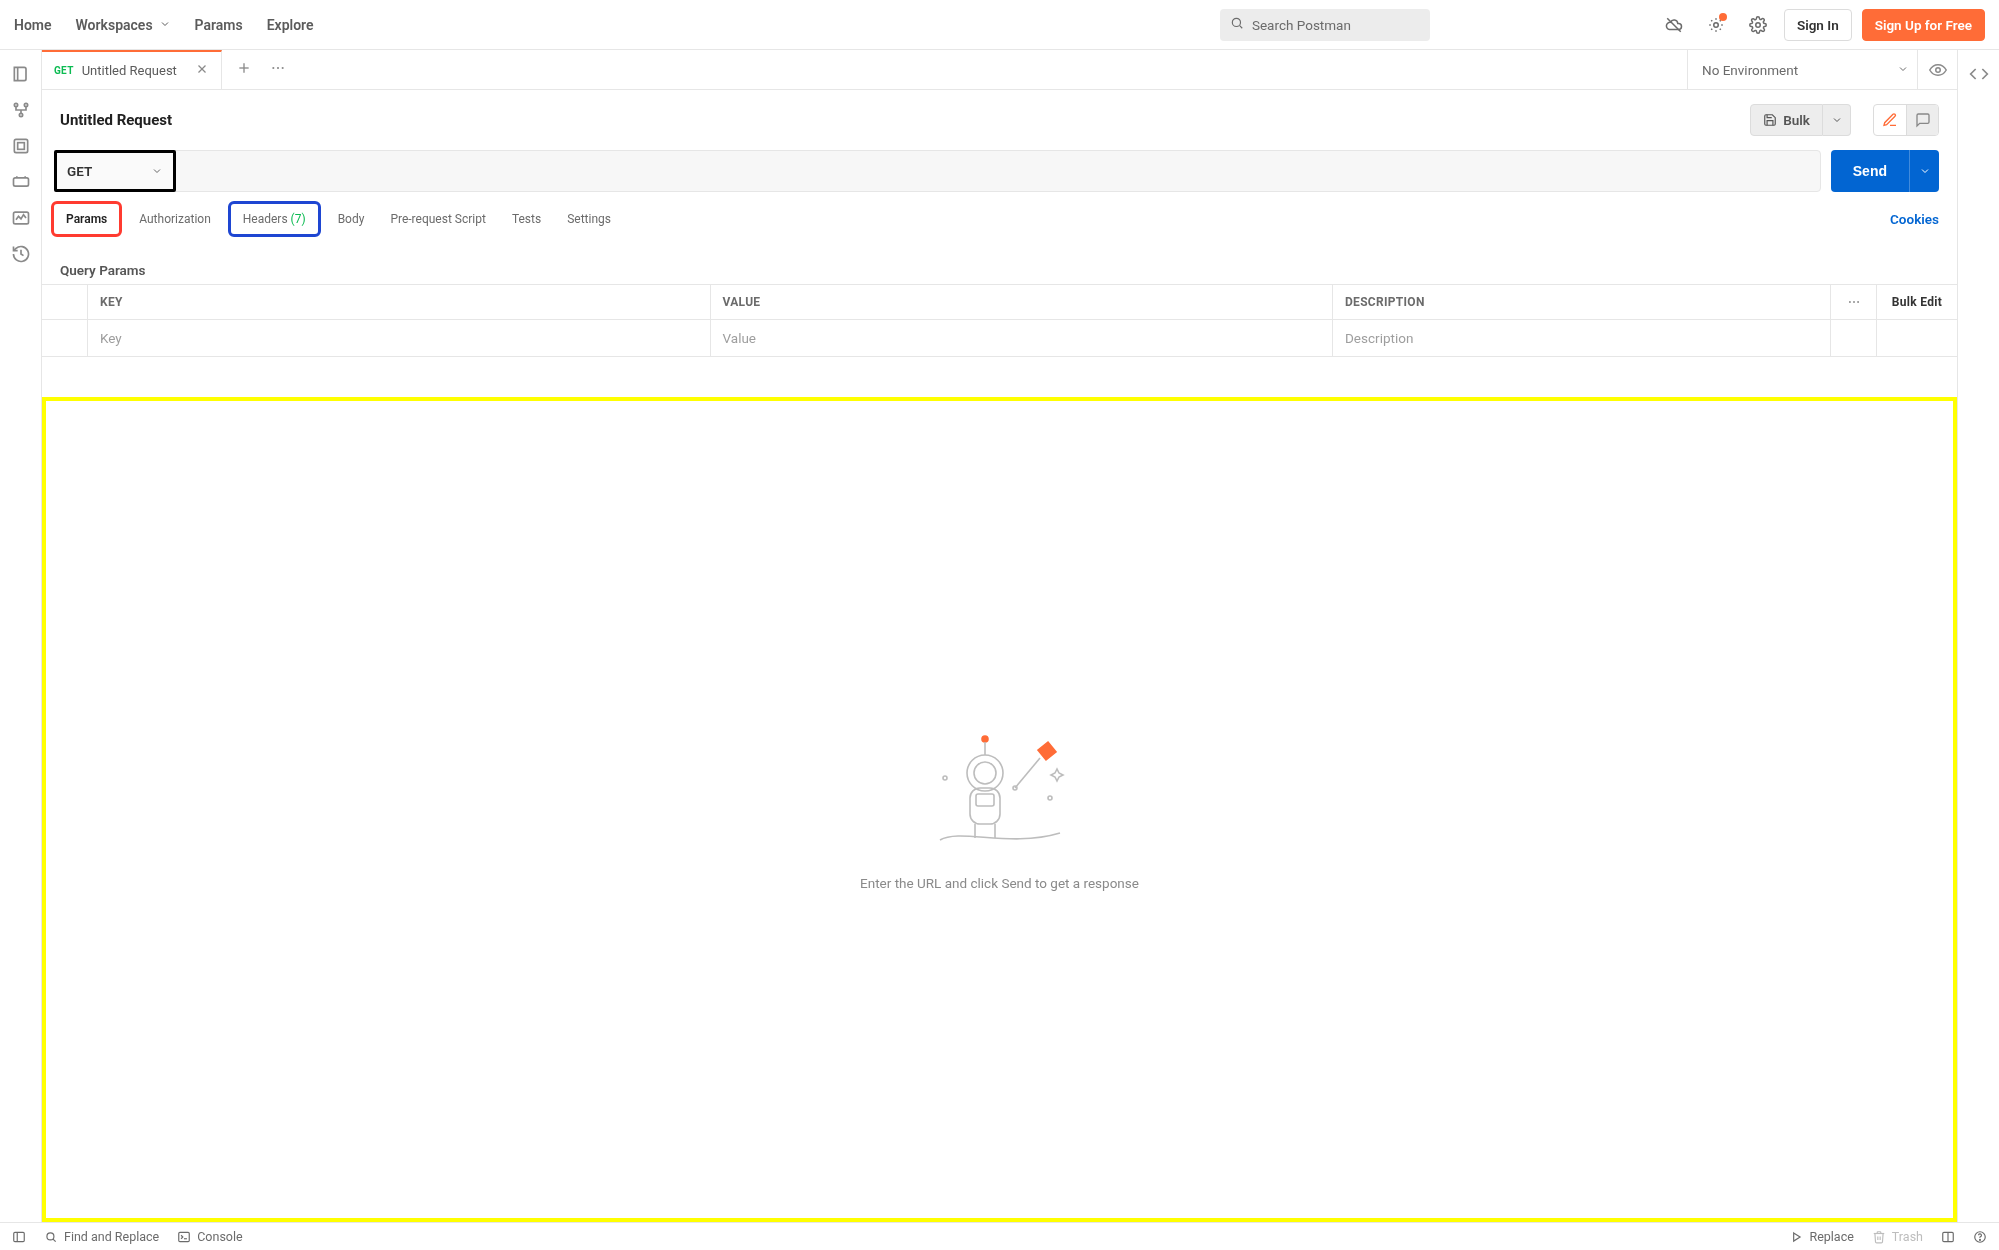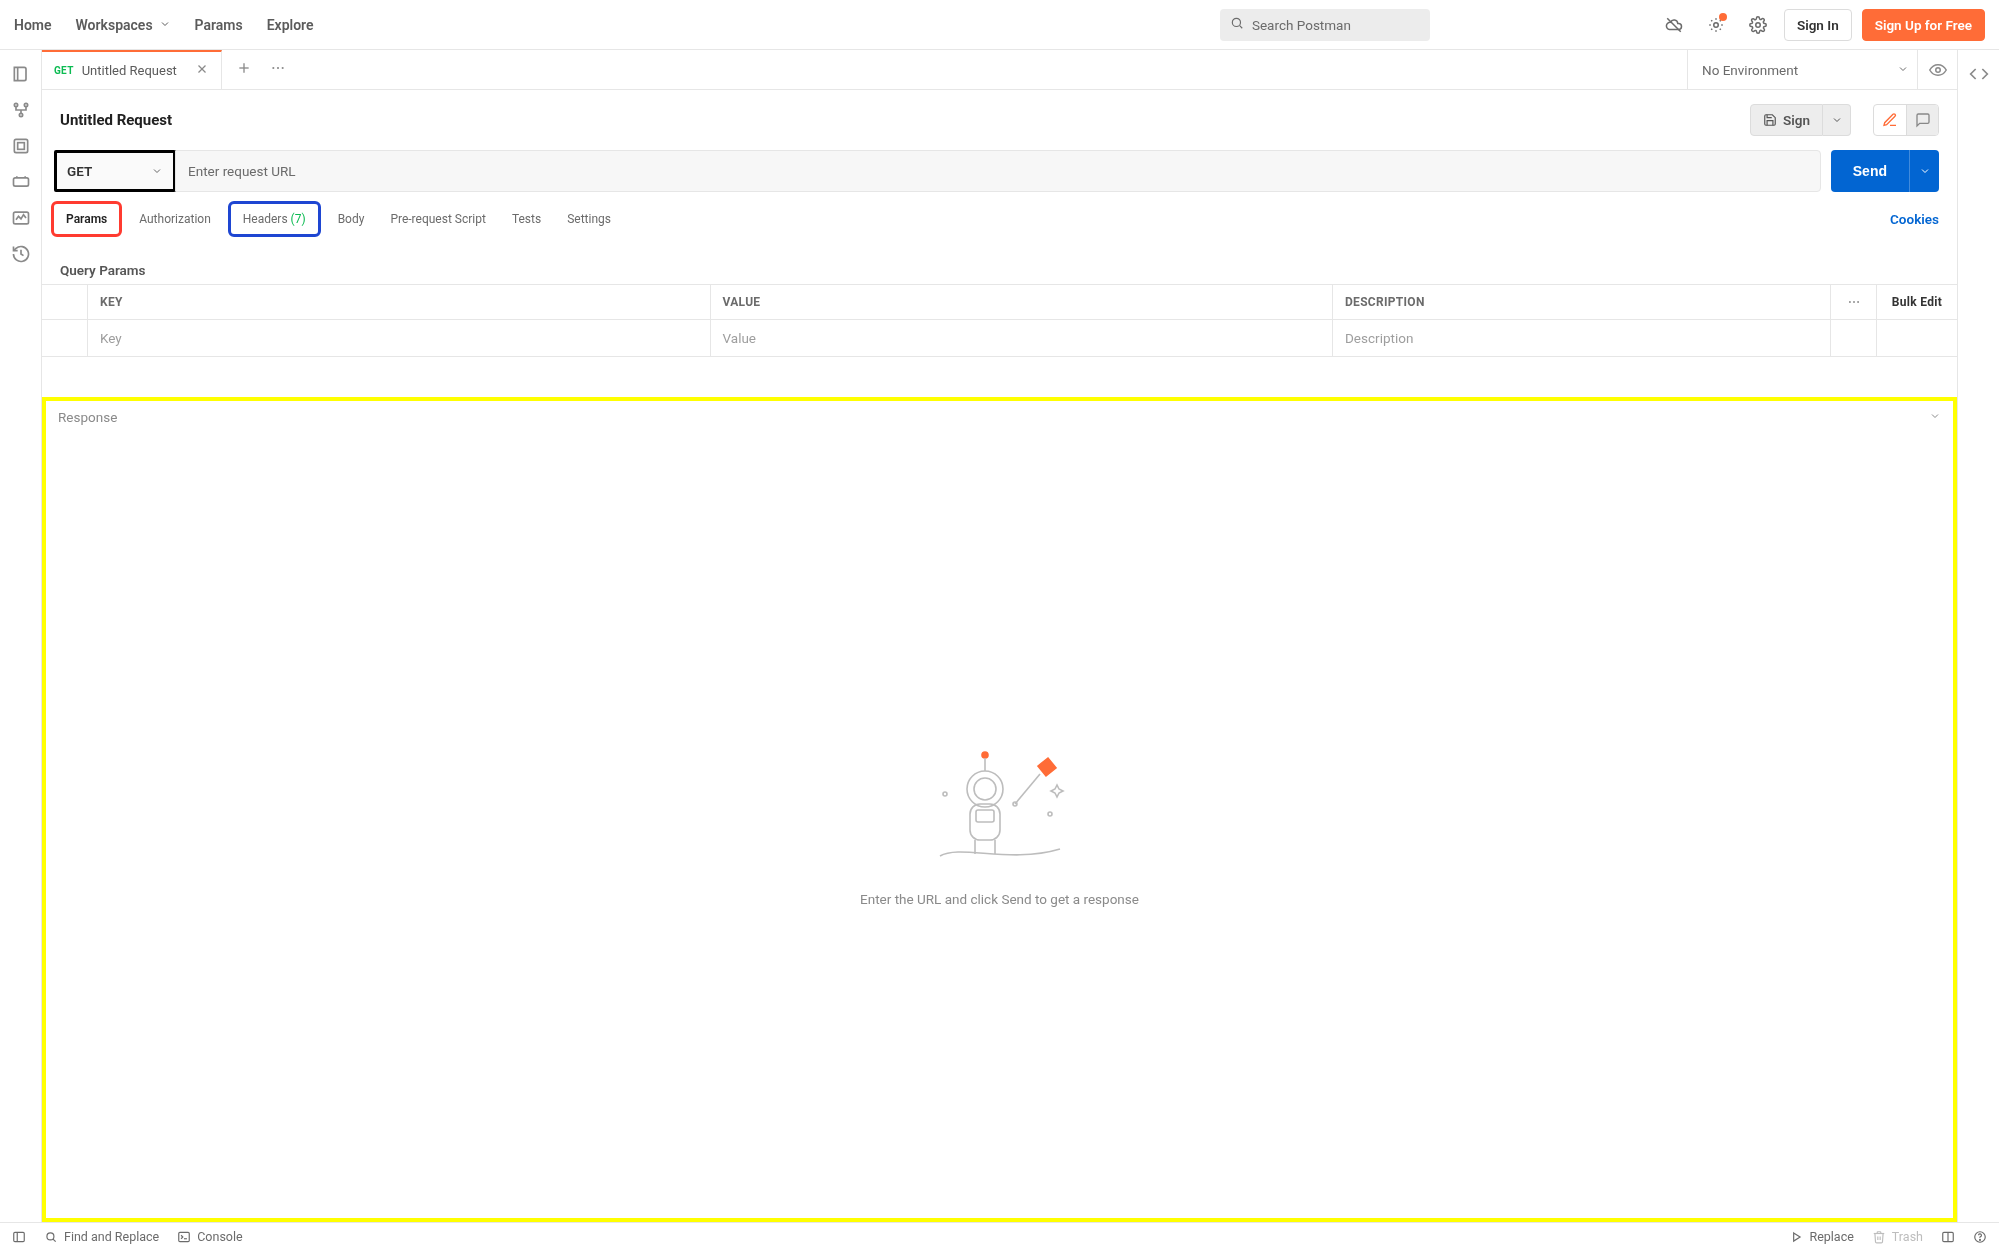--- a/index.html
+++ b/index.html
@@ -301,7 +301,7 @@
               <polyline points="17 21 17 13 7 13 7 21"></polyline>
               <polyline points="7 3 7 8 15 8"></polyline>
             </svg>
-          <span>Sign</span>
+          <span>Bulk</span>
         </span>
         <span class="save-caret">
           <svg width="12" height="12" viewBox="0 0 24 24" fill="none" stroke="currentColor" stroke-width="2">

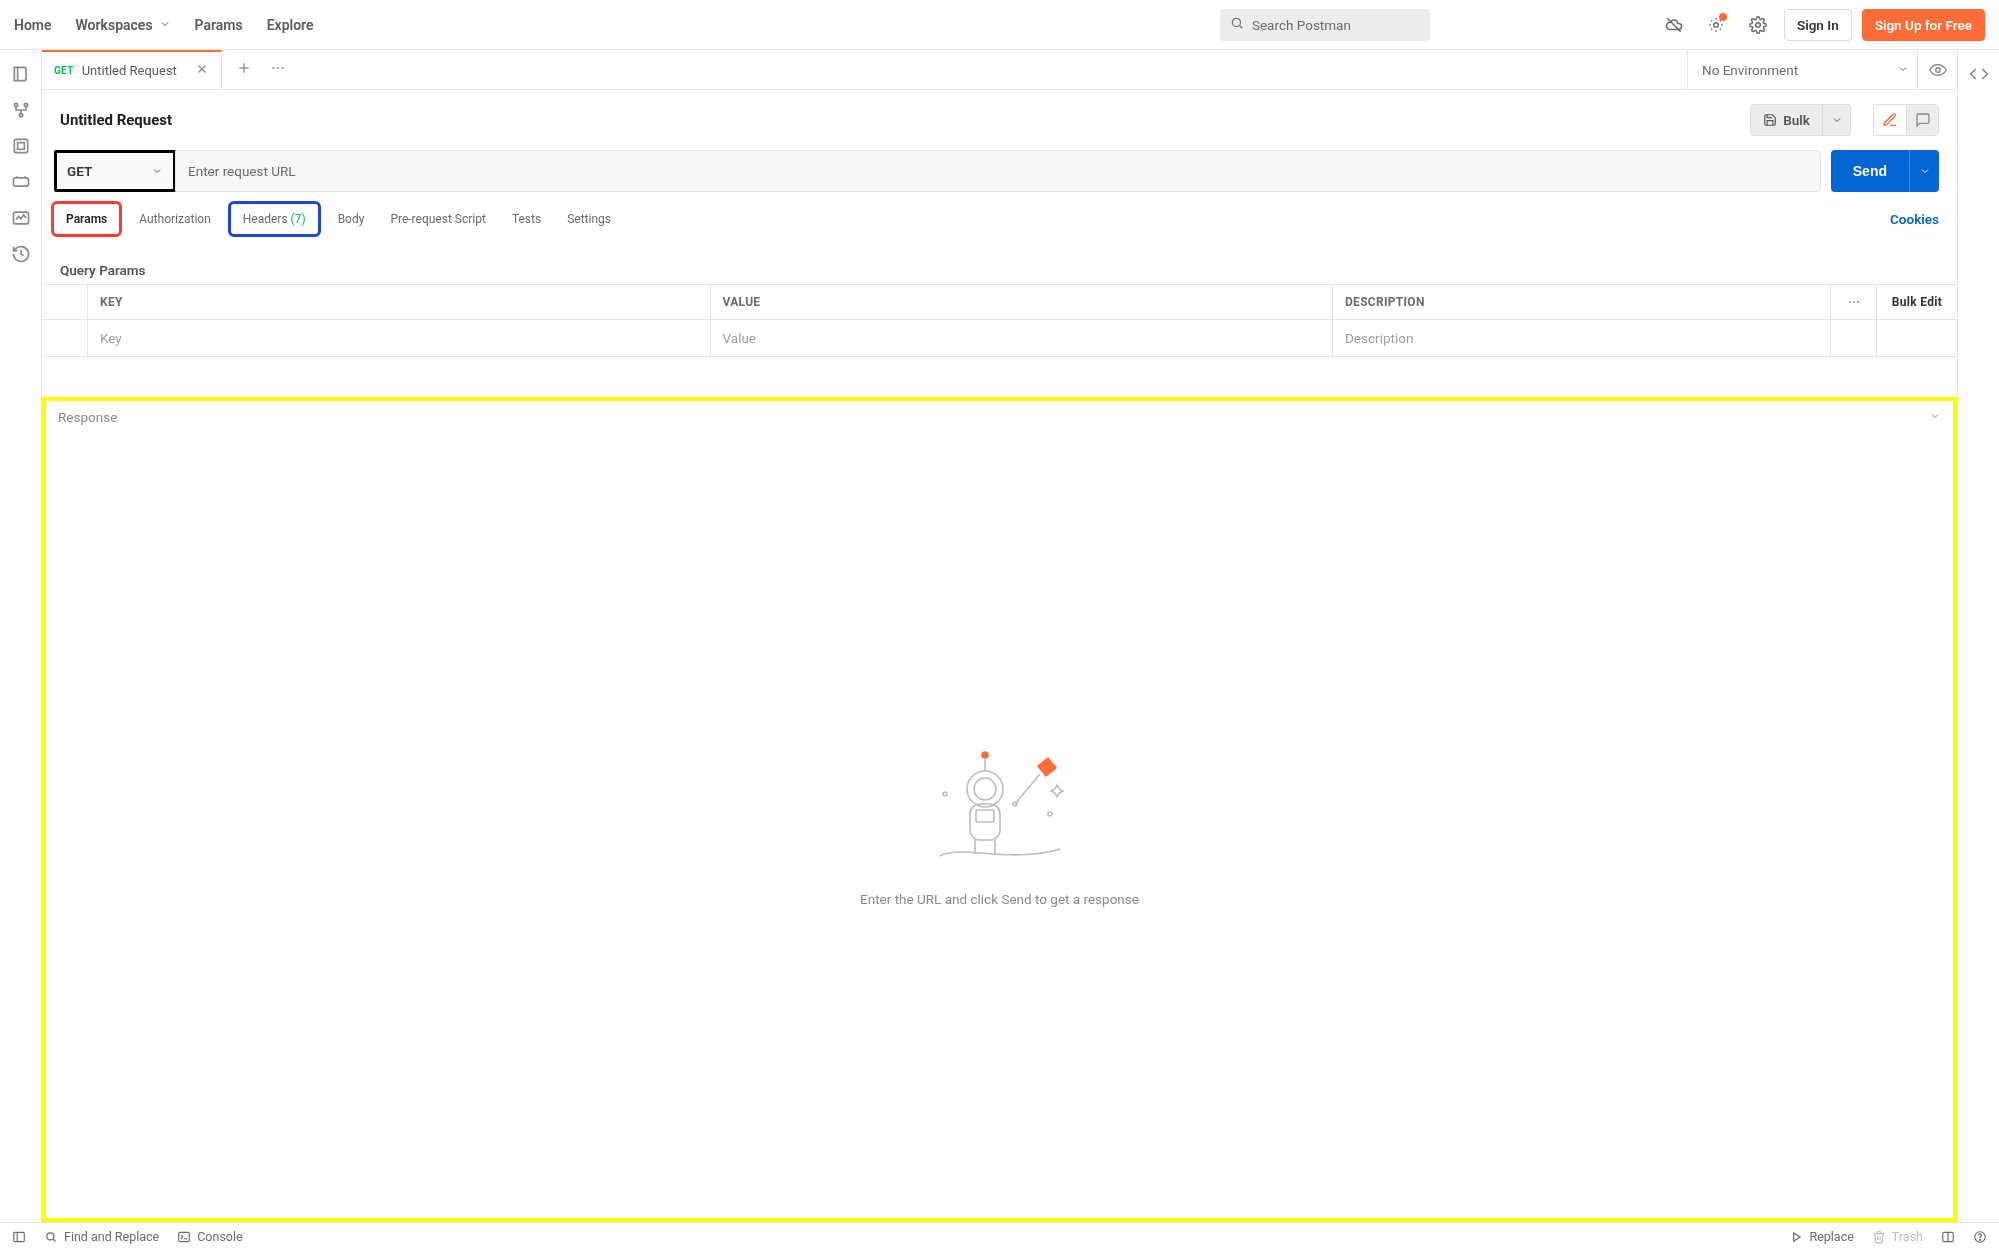--- a/index.html
+++ b/index.html
@@ -331,9 +331,6 @@
           <svg viewBox="0 0 24 24" fill="none" stroke="currentColor" stroke-width="2">
               <polyline points="6 9 12 15 18 9"></polyline>
             </svg>
-        </div>
-        <div class="url-input">
-          <span>Enter request URL</span>
         </div>
       </div>
       <div class="send-group">

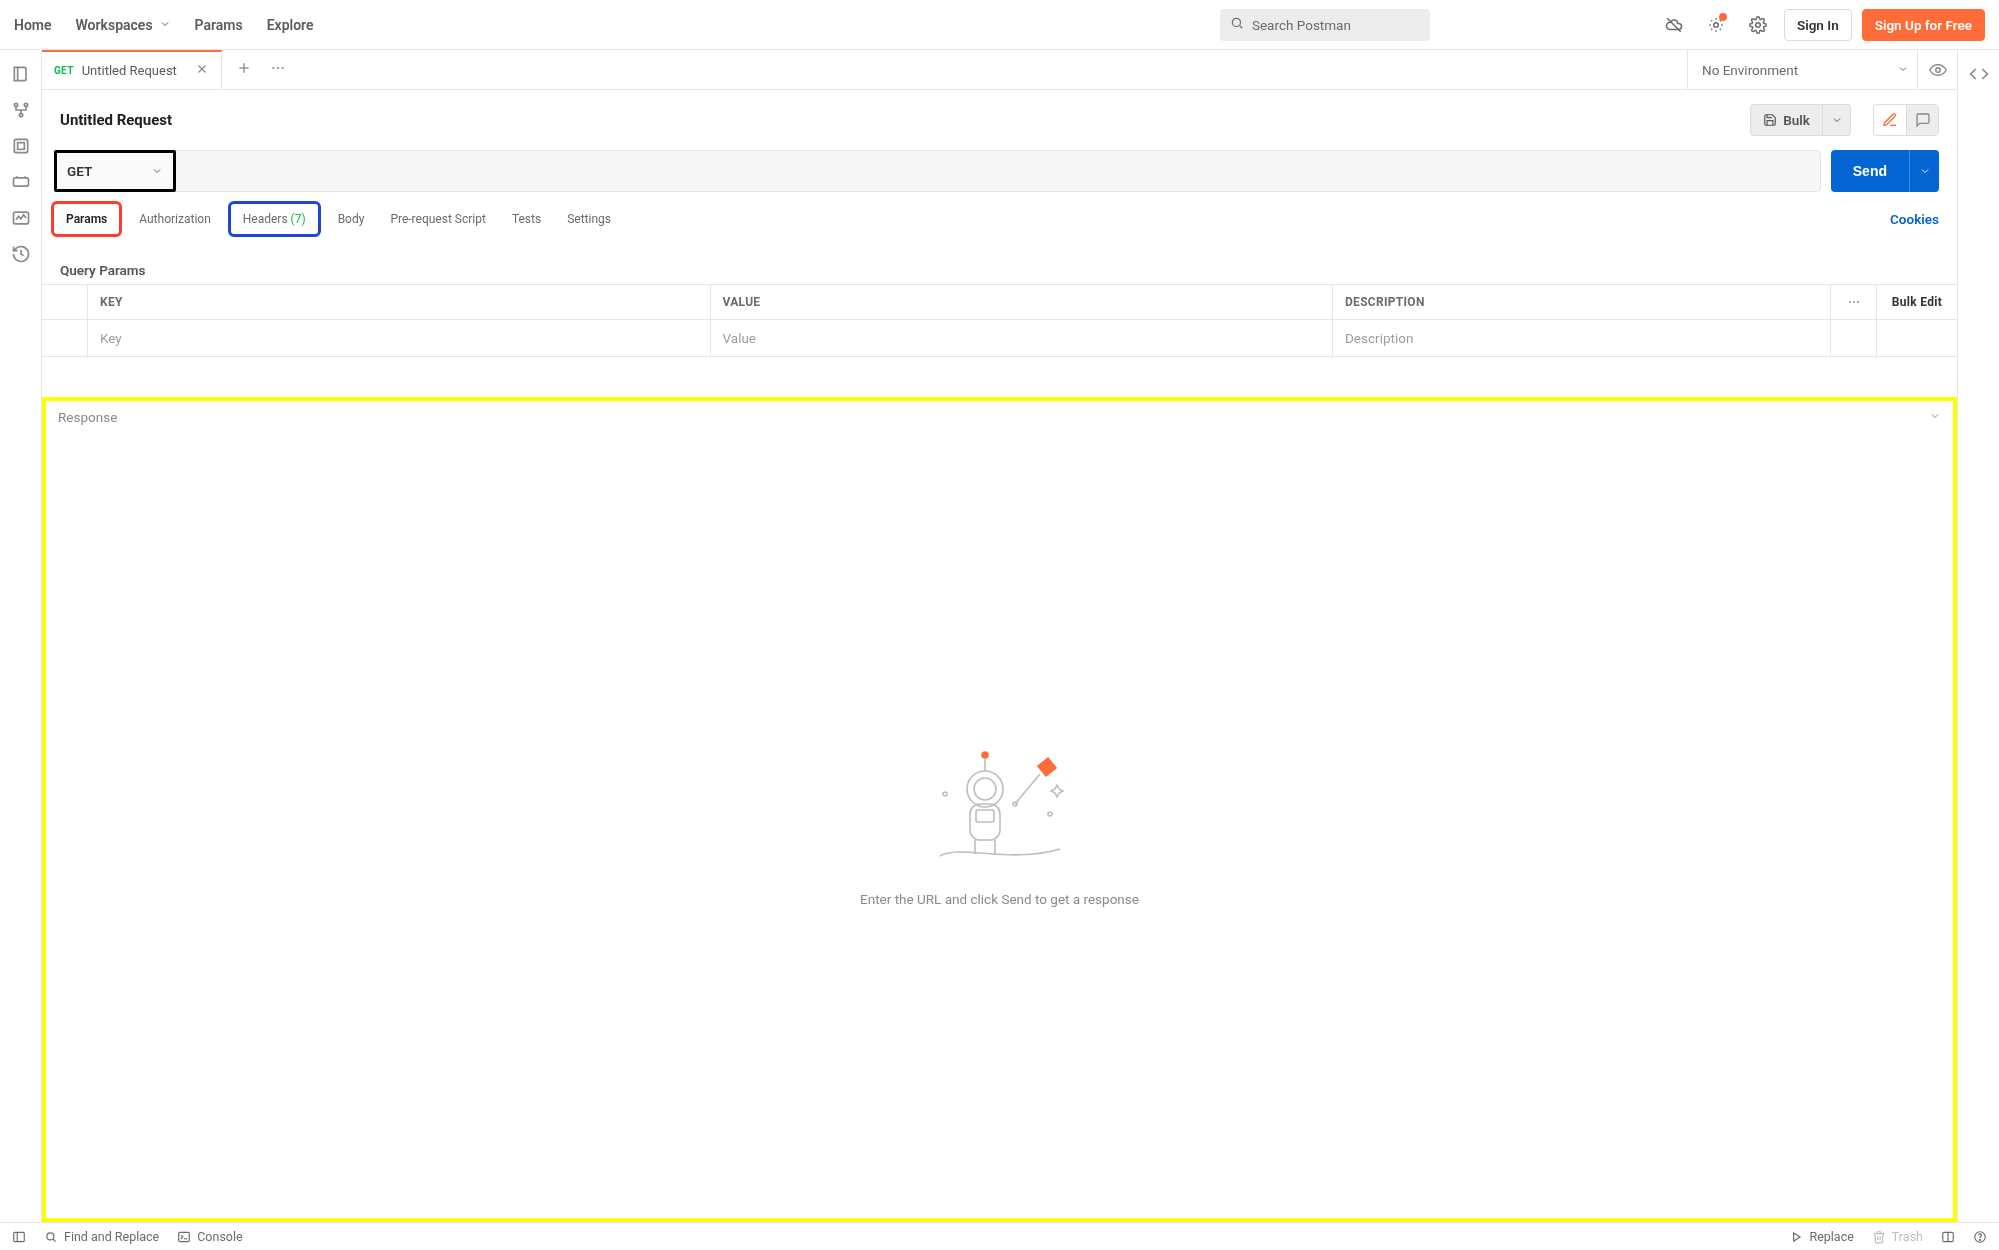--- a/index.html
+++ b/index.html
@@ -387,15 +387,6 @@
 
     <div class="response-wrap">
       <div class="response-panel">
-        <div class="response-header">
-          <span>Response</span>
-          <div class="spacer"></div>
-          <span>
-            <svg width="12" height="12" viewBox="0 0 24 24" fill="none" stroke="currentColor" stroke-width="2">
-                <polyline points="6 9 12 15 18 9"></polyline>
-              </svg>
-          </span>
-        </div>
         <div class="response-body">
           <span class="illus">
             <svg width="160" height="130" viewBox="0 0 160 130" fill="none" stroke="currentColor" stroke-width="1.6">

